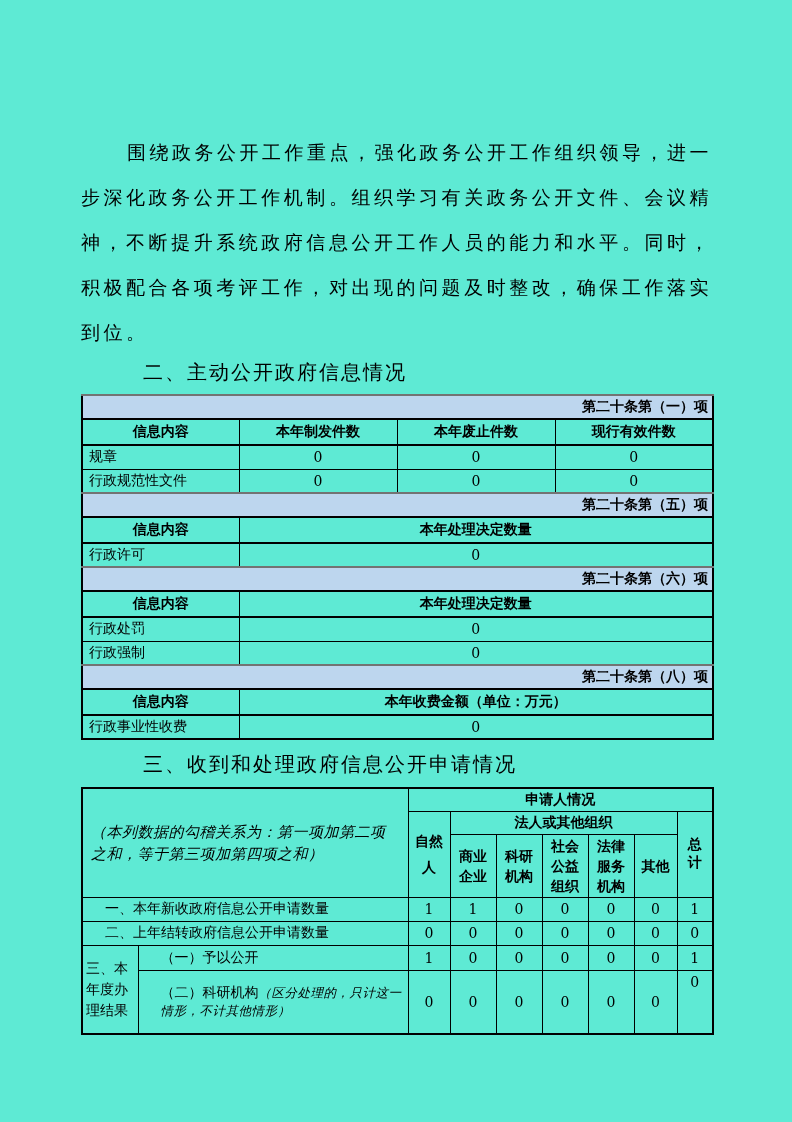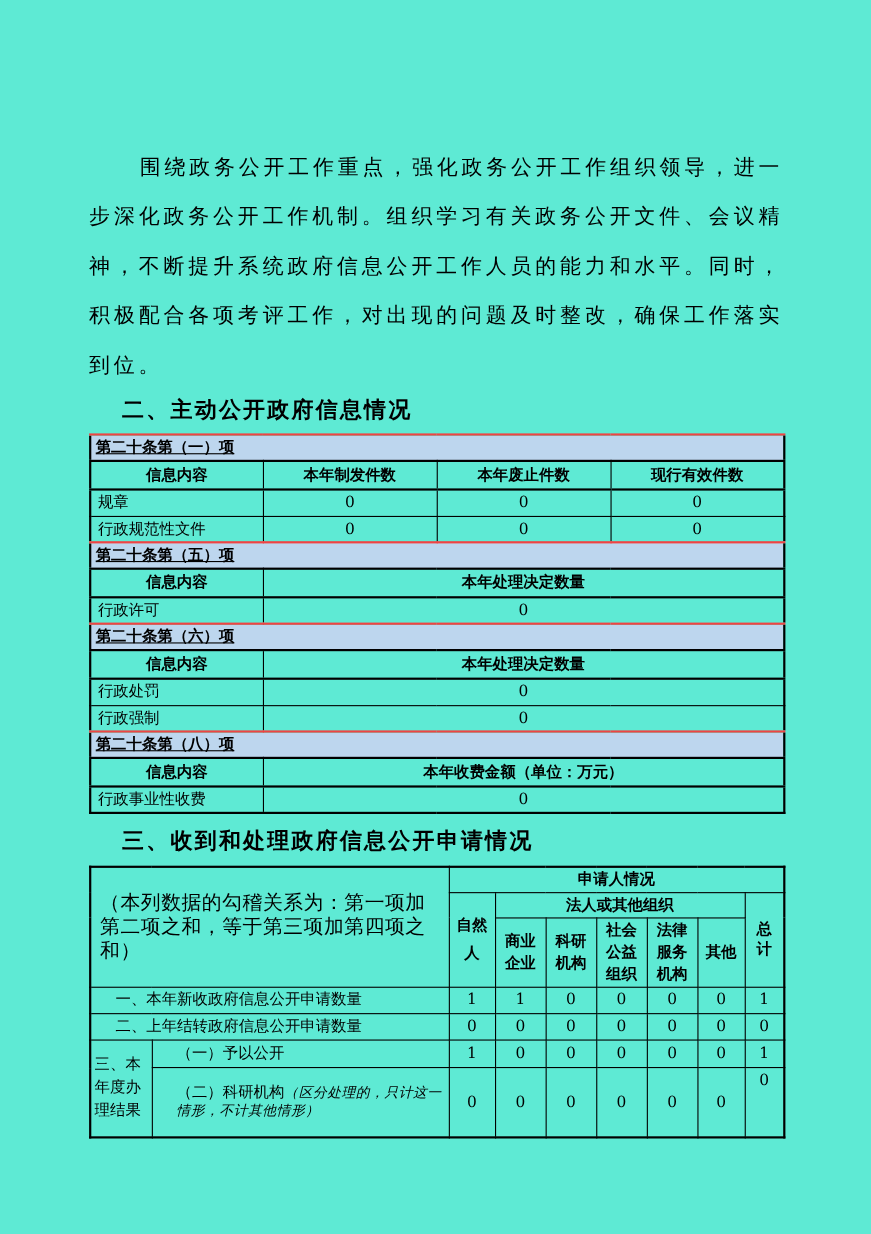--- a/index.html
+++ b/index.html
@@ -30,11 +30,11 @@
   
   .sec-heading {
     font-family:"DejaVu Sans", sans-serif;
-    font-weight:bold;
+    font-weight:normal;
     font-size:20px;
     letter-spacing:2px;
     line-height:30px;
-    margin:0 0 0 30px;
+    margin:0 0 0 62px;
   }
   .sec-heading.h2 { margin-top:2px; margin-bottom:7px; }
   .sec-heading.h3 { margin-top:9px; margin-bottom:8px; }

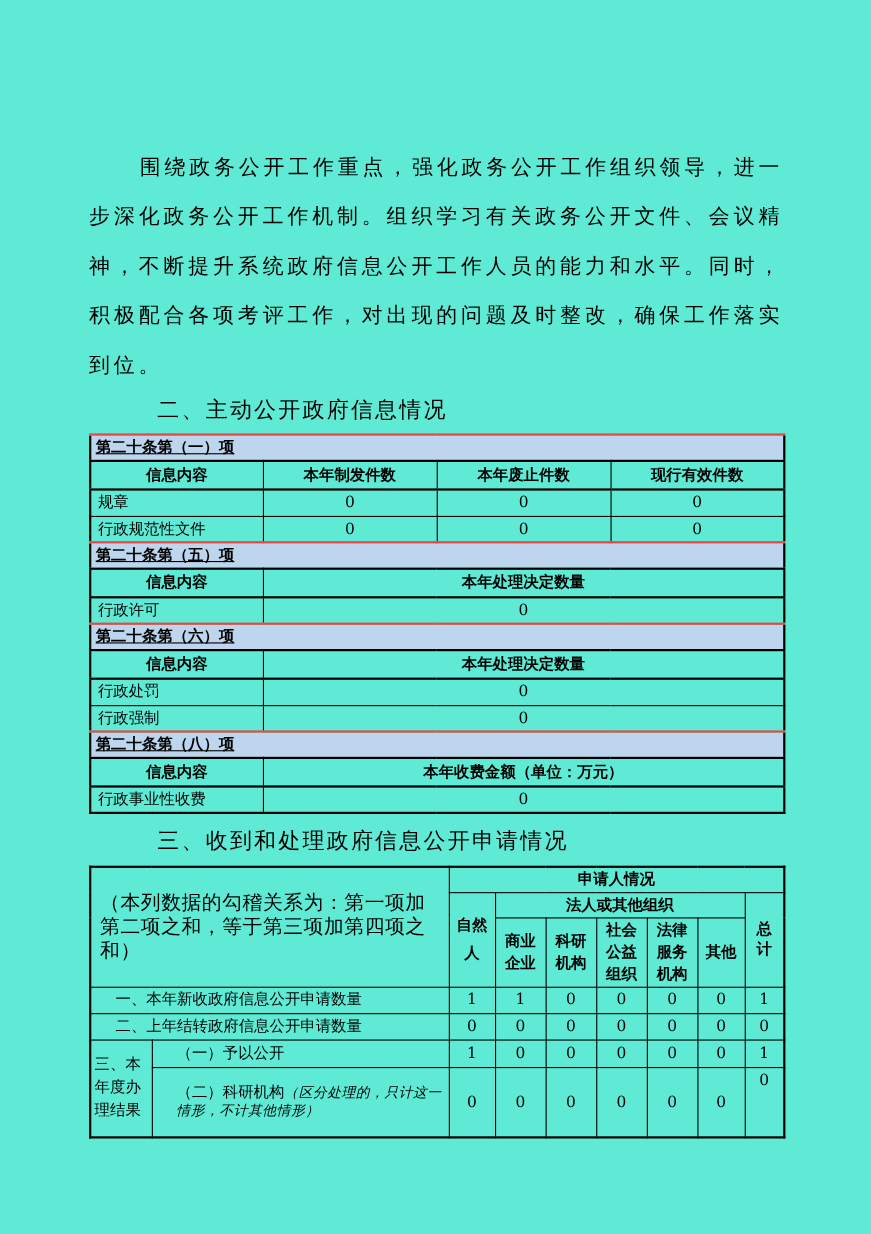--- a/index.html
+++ b/index.html
@@ -58,12 +58,11 @@
   
   .band td {
     background:#BDD6EE;
-    text-align:left;
+    text-align:right;
     font-weight:bold;
     height:24px;
-    border-top:2px solid #ef4444;
+    border-top:2px solid #737373;
     border-bottom:2px solid #000;
-    text-decoration:underline;
   }
   .t1 .hdr td {
     font-weight:bold;

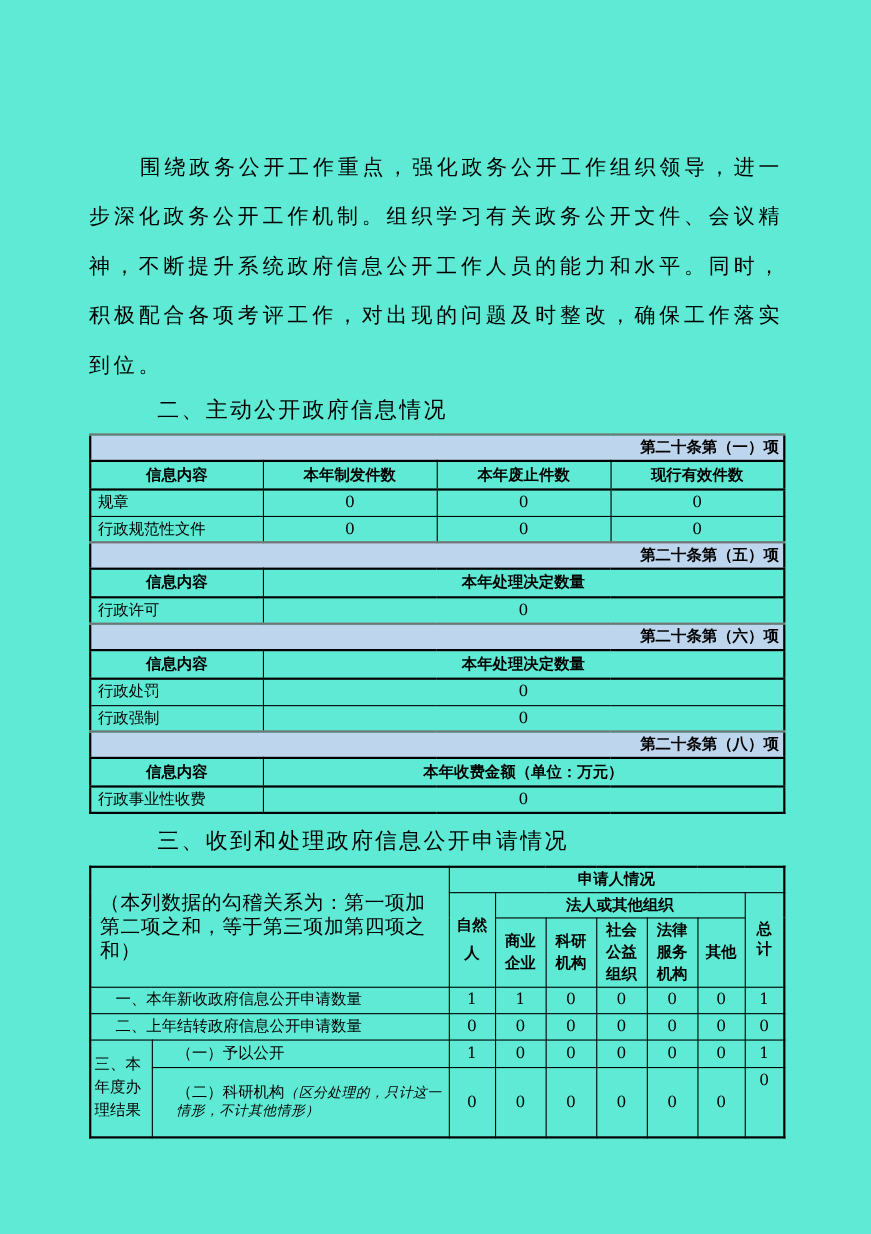--- a/index.html
+++ b/index.html
@@ -81,7 +81,8 @@
   .t2 td.notecell {
     text-align:left;
     font-weight:normal;
-    font-size:18px;
+    font-style:italic;
+    font-size:15px;
     line-height:22px;
     letter-spacing:0.5px;
     padding:2px 8px;

